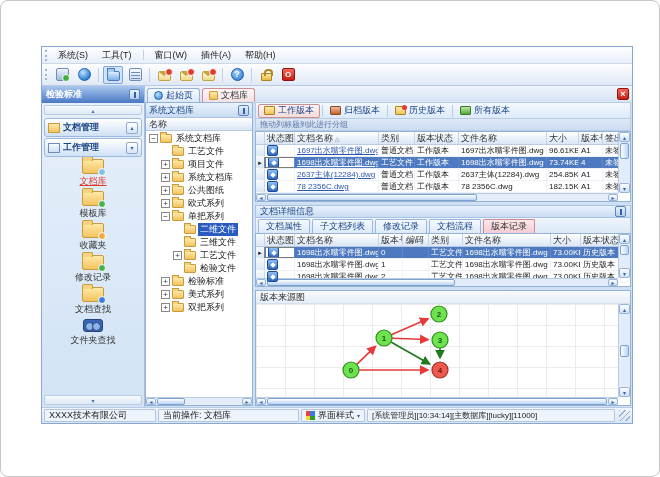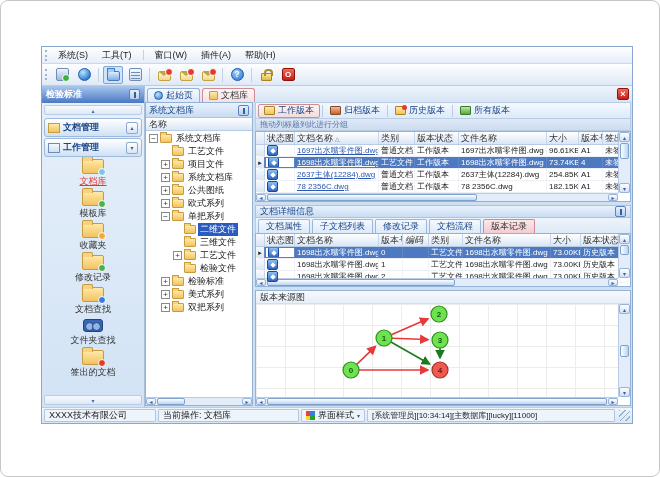--- a/index.html
+++ b/index.html
@@ -258,12 +258,6 @@
             <div class="sbitem">
               <div class="binocs"></div>
               <div class="lbl">文件夹查找</div>
-            </div>
-            <div class="sbitem">
-              <div class="bigfolder">
-                <div class="badge" style="background: rgb(226, 59, 46);"></div>
-              </div>
-              <div class="lbl">签出的文档</div>
             </div>
           </div>
         <div class="sb-strip">▾</div>

